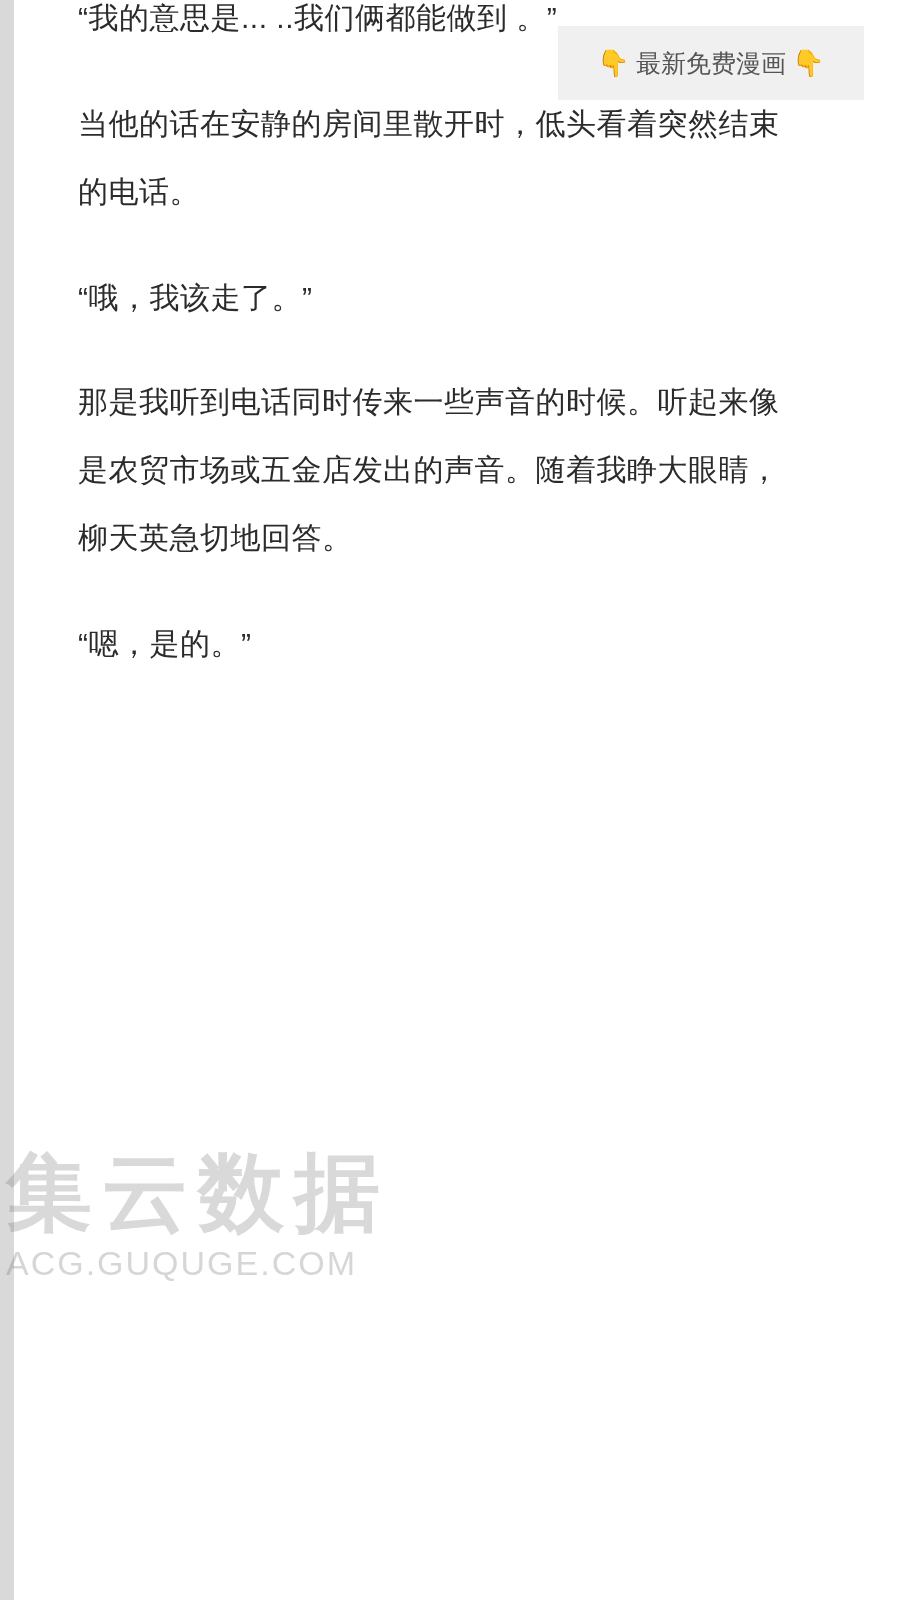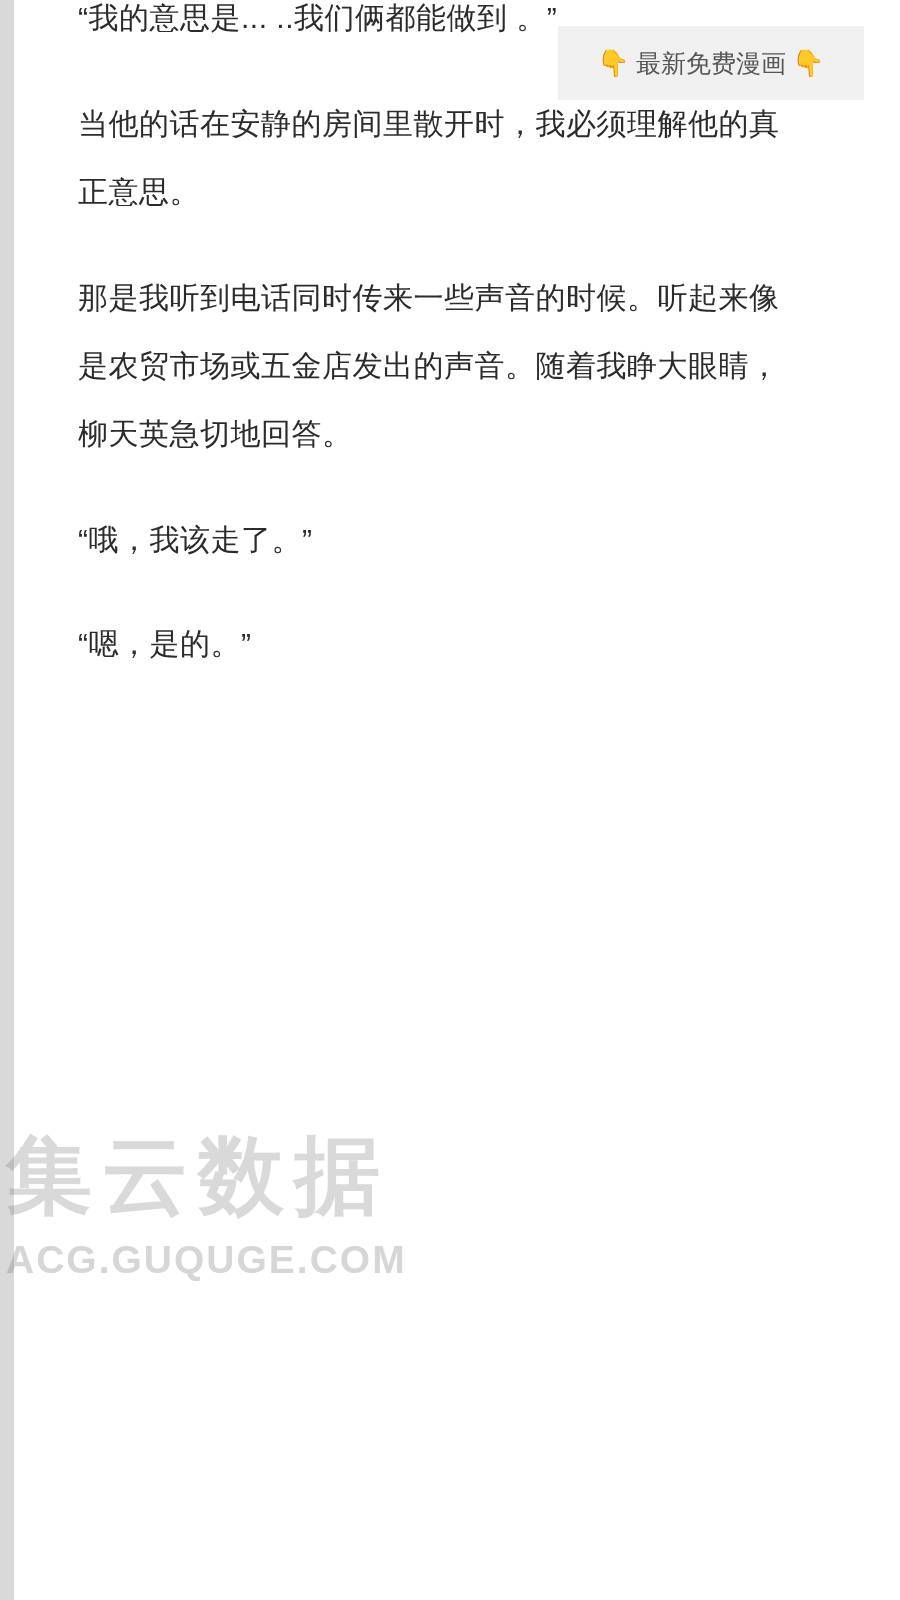--- a/index.html
+++ b/index.html
@@ -123,7 +123,7 @@
 
   <div class="text-body">
     <p class="para">“我的意思是... ..我们俩都能做到 。”</p>
-    <p class="para">当他的话在安静的房间里散开时，我必须理解他的真正意思。</p>
+    <p class="para">当他的话在安静的房间里散开时，低头看着突然结束的电话。</p>
     <p class="para">那是我听到电话同时传来一些声音的时候。听起来像是农贸市场或五金店发出的声音。随着我睁大眼睛，柳天英急切地回答。</p>
     <p class="para tight">“哦，我该走了。”</p>
     <p class="para tight">“嗯，是的。”</p>

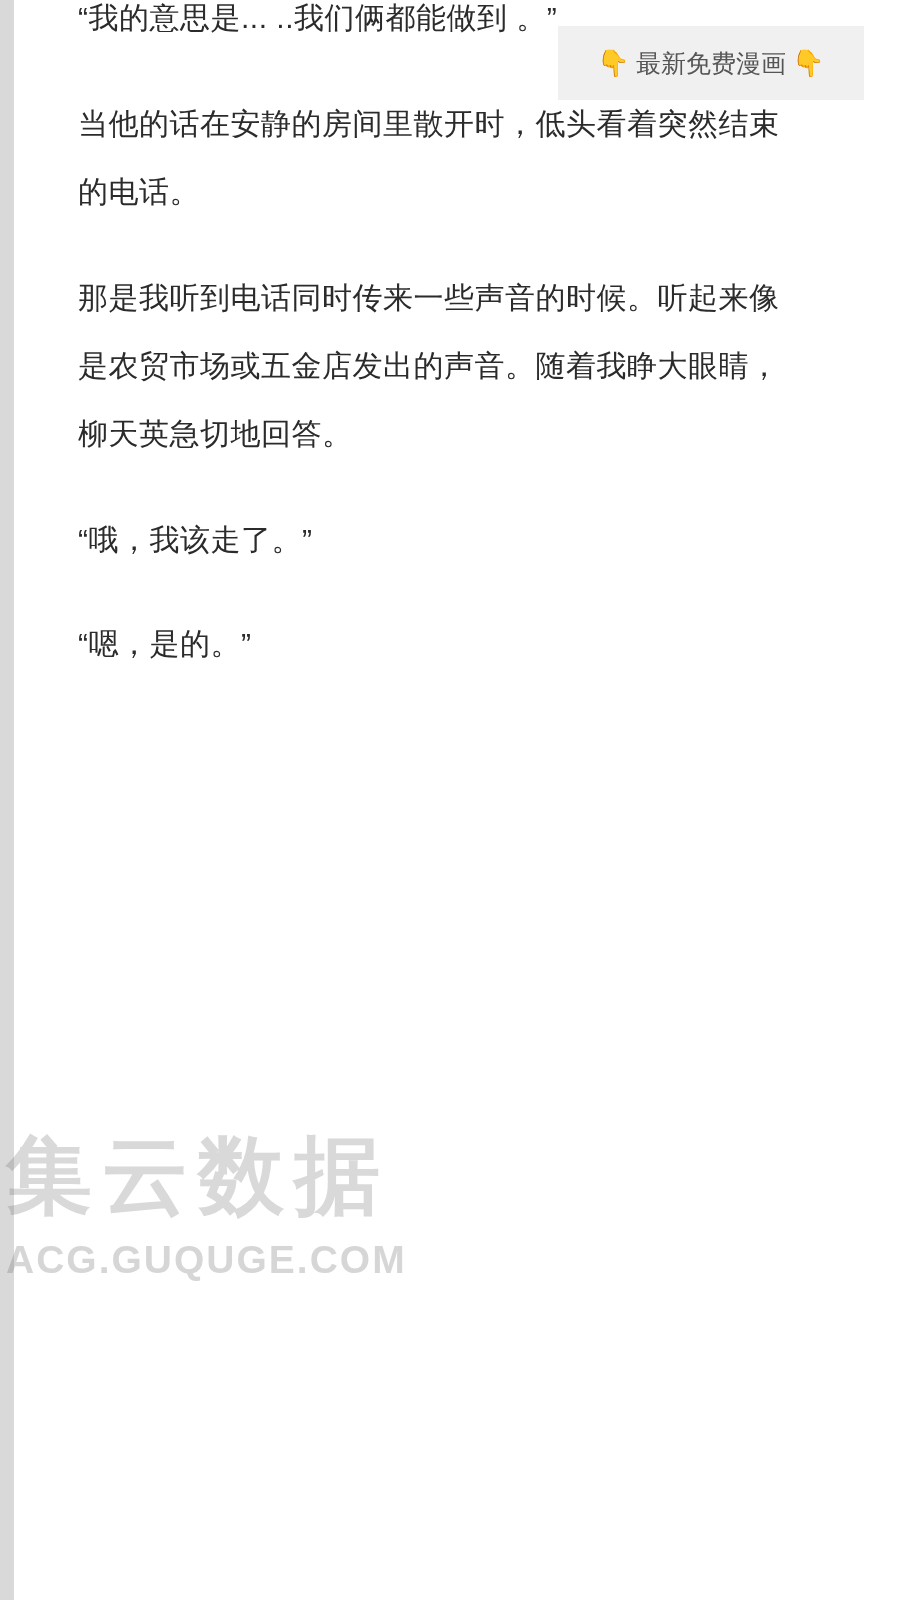--- a/index.html
+++ b/index.html
@@ -124,8 +124,8 @@
   <div class="text-body">
     <p class="para">“我的意思是... ..我们俩都能做到 。”</p>
     <p class="para">当他的话在安静的房间里散开时，低头看着突然结束的电话。</p>
+    <p class="para tight">“哦，我该走了。”</p>
     <p class="para">那是我听到电话同时传来一些声音的时候。听起来像是农贸市场或五金店发出的声音。随着我睁大眼睛，柳天英急切地回答。</p>
-    <p class="para tight">“哦，我该走了。”</p>
     <p class="para tight">“嗯，是的。”</p>
   </div>
 

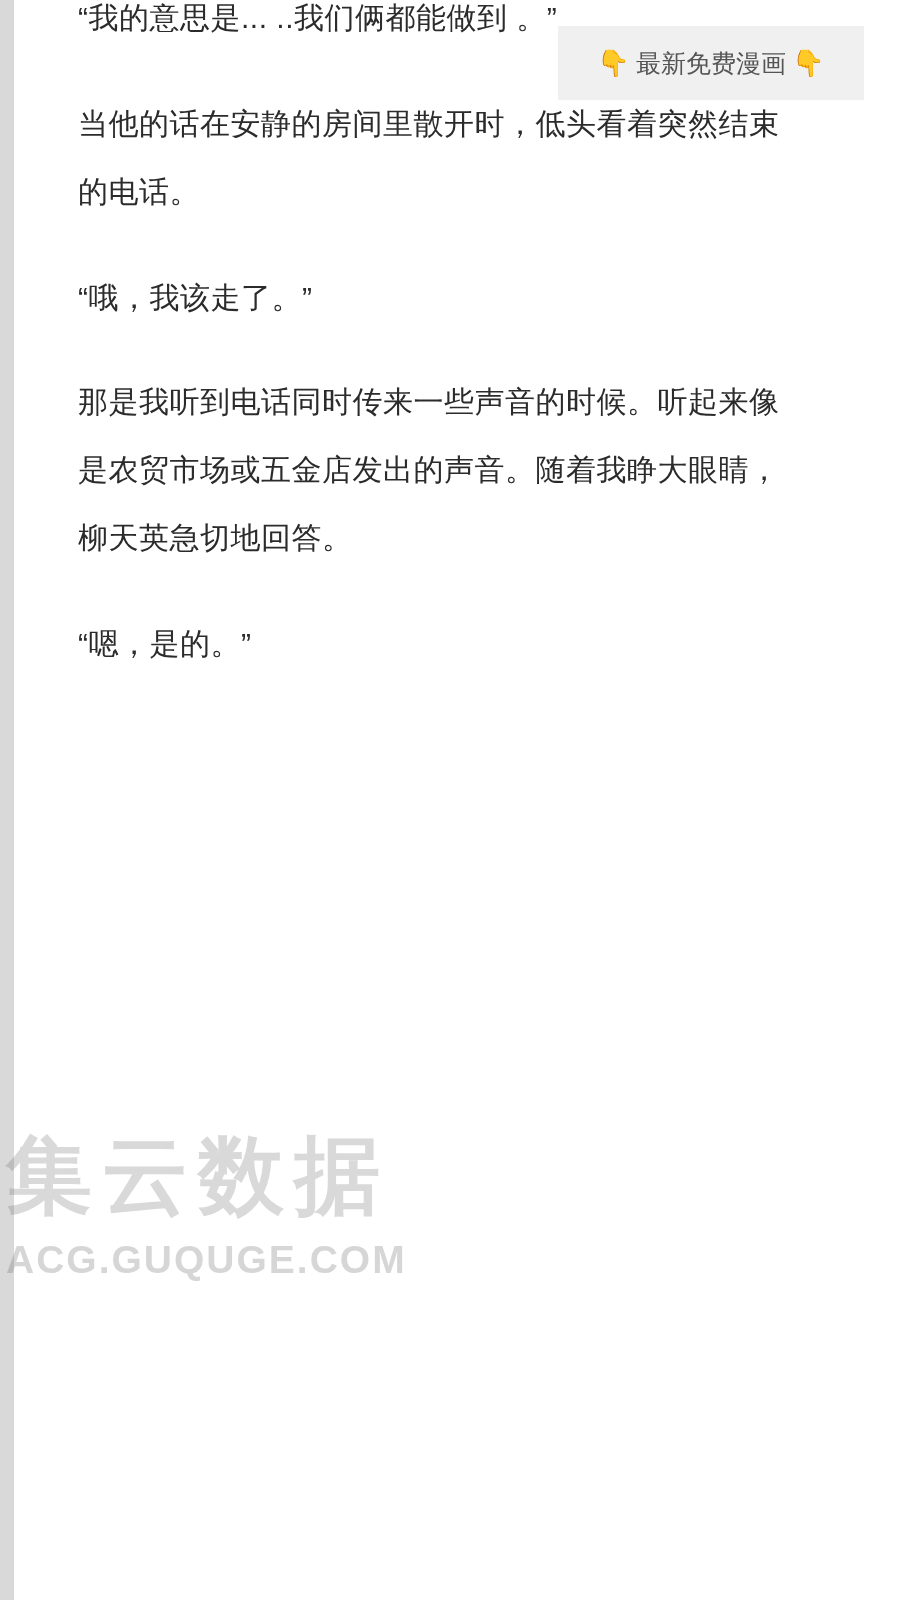--- a/index.html
+++ b/index.html
@@ -105,12 +105,12 @@
     font-family: "Liberation Sans", sans-serif;
   }
   .wm-big .wm-big-en {
-    font-size: 39px;
-    font-weight: bold;
+    font-size: 34px;
+    font-weight: normal;
     color: rgba(120,120,120,0.30);
     letter-spacing: 2px;
     line-height: 1.1;
-    margin-top: 21px;
+    margin-top: 10px;
     font-family: "Liberation Sans", sans-serif;
   }
 </style>

